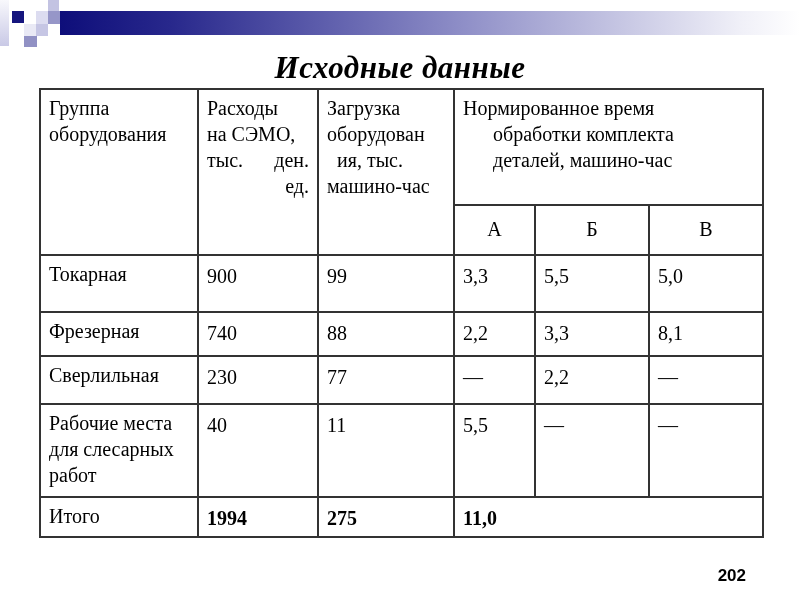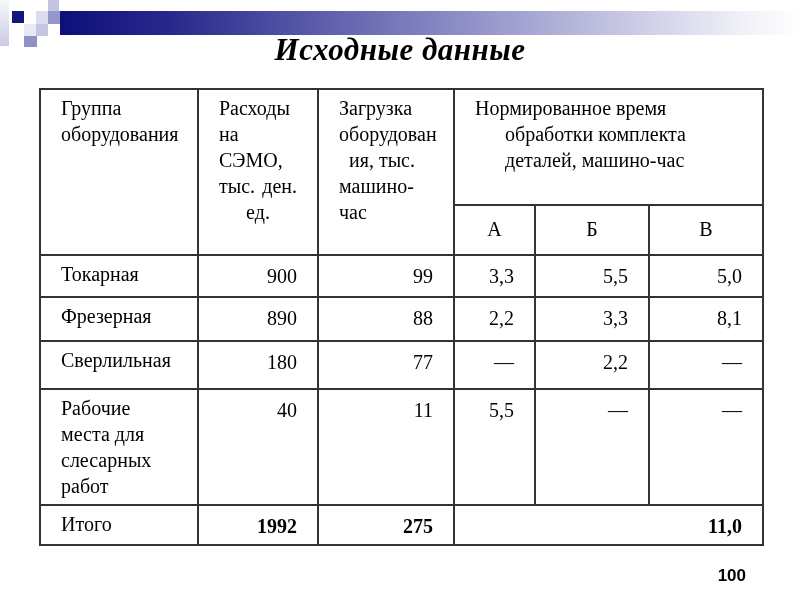--- a/index.html
+++ b/index.html
@@ -24,7 +24,7 @@
                   #9090c8 55%,#c4c4e2 75%,#f0f0f8 92%,#ffffff 100%);}
   
   .title{
-    position:absolute;top:32px;left:0;width:100%;text-align:center;
+    position:absolute;top:50px;left:0;width:100%;text-align:center;
     font-size:31px;font-weight:bold;font-style:italic;letter-spacing:0.5px;
   }
   

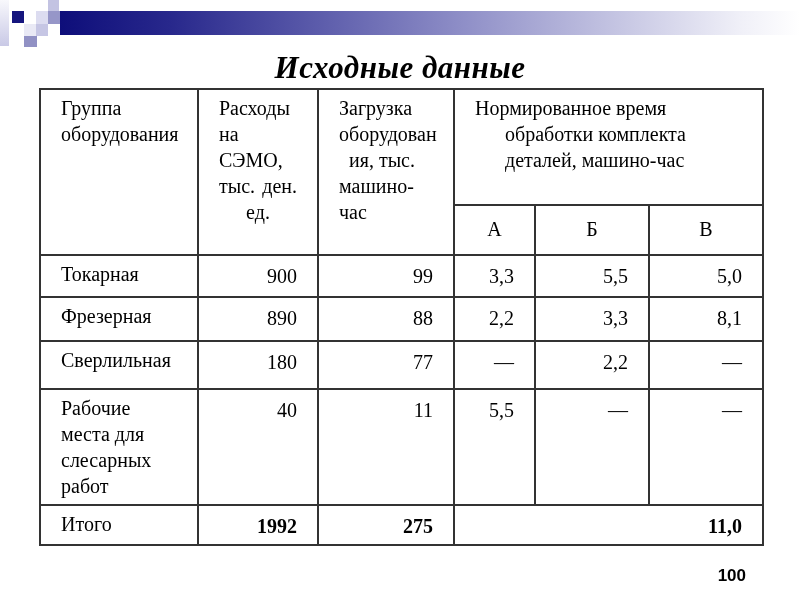--- a/index.html
+++ b/index.html
@@ -34,7 +34,7 @@
   }
   td{
     border:2px solid #333;vertical-align:top;
-    font-size:20px;line-height:26px;padding:5px 20px;
+    font-size:20px;line-height:26px;padding:5px 8px;
   }
   tr.h1{height:116px;} tr.h2{height:50px;}
   tr.r1{height:42px;}  tr.r2{height:44px;} tr.r3{height:48px;}

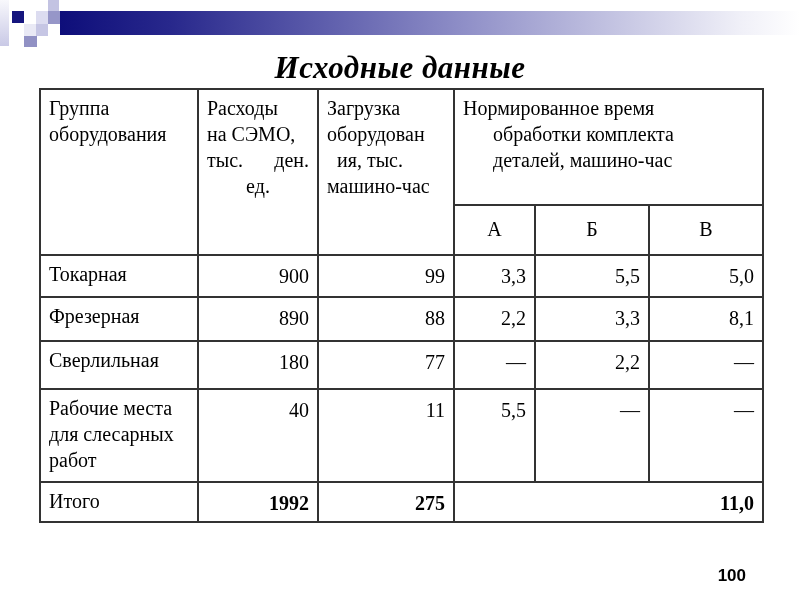--- a/index.html
+++ b/index.html
@@ -42,7 +42,7 @@
   .num{text-align:right;padding-top:7px;}
   .sub{text-align:center;padding-top:10px;}
   .jline{display:flex;justify-content:space-between;}
-  .cline{text-align:center;}
+  .cline{text-align:right;}
   .iline{padding-left:10px;}
   .hang{width:240px;padding-left:30px;text-indent:-30px;}
   .bold{font-weight:bold;}

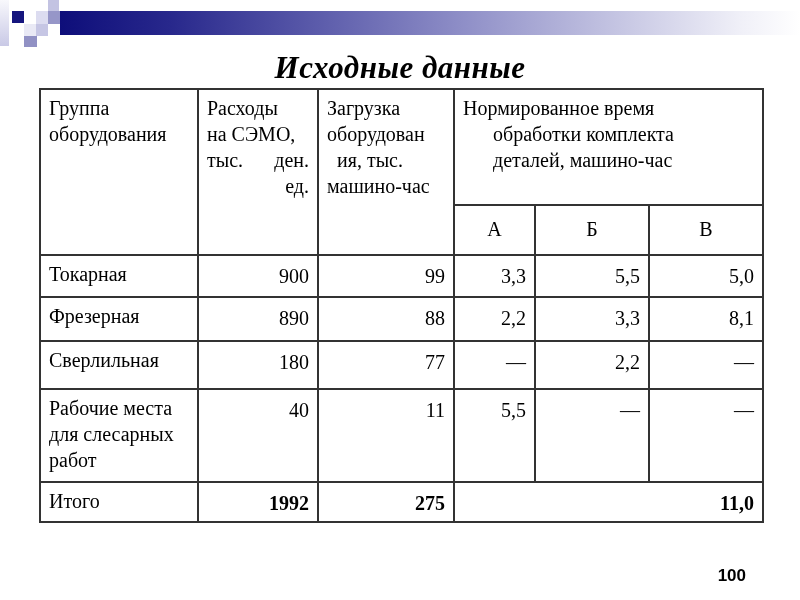--- a/index.html
+++ b/index.html
@@ -37,7 +37,7 @@
     font-size:20px;line-height:26px;padding:5px 8px;
   }
   tr.h1{height:116px;} tr.h2{height:50px;}
-  tr.r1{height:42px;}  tr.r2{height:44px;} tr.r3{height:48px;}
+  tr.r1{height:57px;}  tr.r2{height:44px;} tr.r3{height:48px;}
   tr.r4{height:93px;}  tr.rt{height:36px;}
   .num{text-align:right;padding-top:7px;}
   .sub{text-align:center;padding-top:10px;}

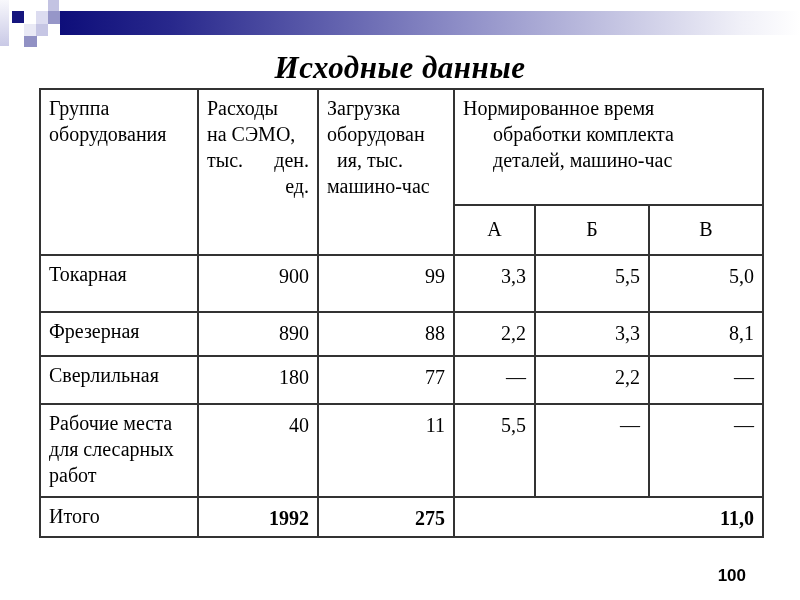--- a/index.html
+++ b/index.html
@@ -39,7 +39,7 @@
   tr.h1{height:116px;} tr.h2{height:50px;}
   tr.r1{height:57px;}  tr.r2{height:44px;} tr.r3{height:48px;}
   tr.r4{height:93px;}  tr.rt{height:36px;}
-  .num{text-align:right;padding-top:7px;}
+  .num{text-align:left;padding-top:7px;}
   .sub{text-align:center;padding-top:10px;}
   .jline{display:flex;justify-content:space-between;}
   .cline{text-align:right;}

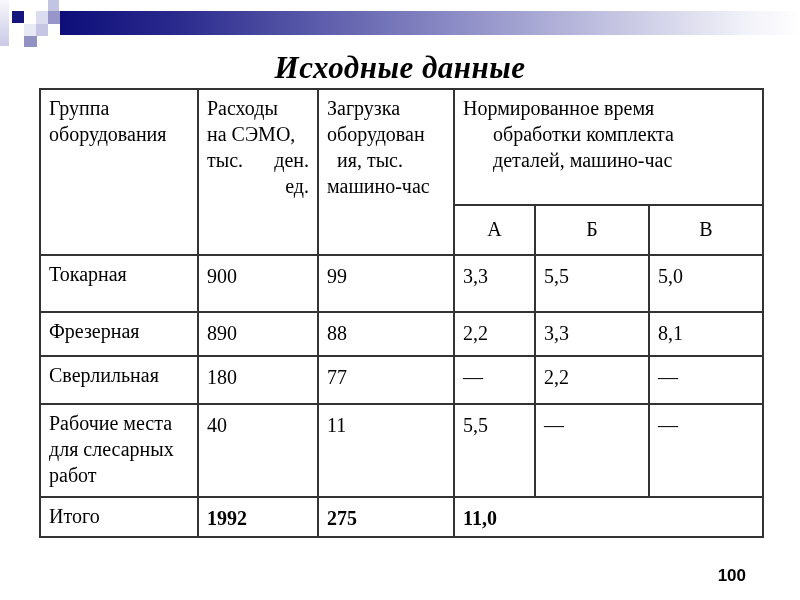--- a/index.html
+++ b/index.html
@@ -119,7 +119,7 @@
 
     <tr class="r2">
       <td>Фрезерная</td>
-      <td class="num">890</td>
+      <td class="num">740</td>
       <td class="num">88</td>
       <td class="num">2,2</td>
       <td class="num">3,3</td>

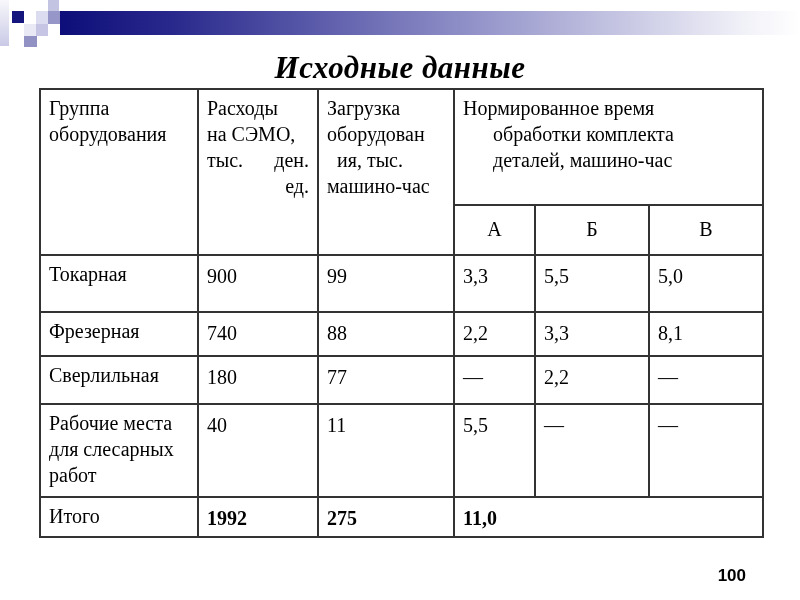--- a/index.html
+++ b/index.html
@@ -128,7 +128,7 @@
 
     <tr class="r3">
       <td>Сверлильная</td>
-      <td class="num">180</td>
+      <td class="num">230</td>
       <td class="num">77</td>
       <td class="num">—</td>
       <td class="num">2,2</td>

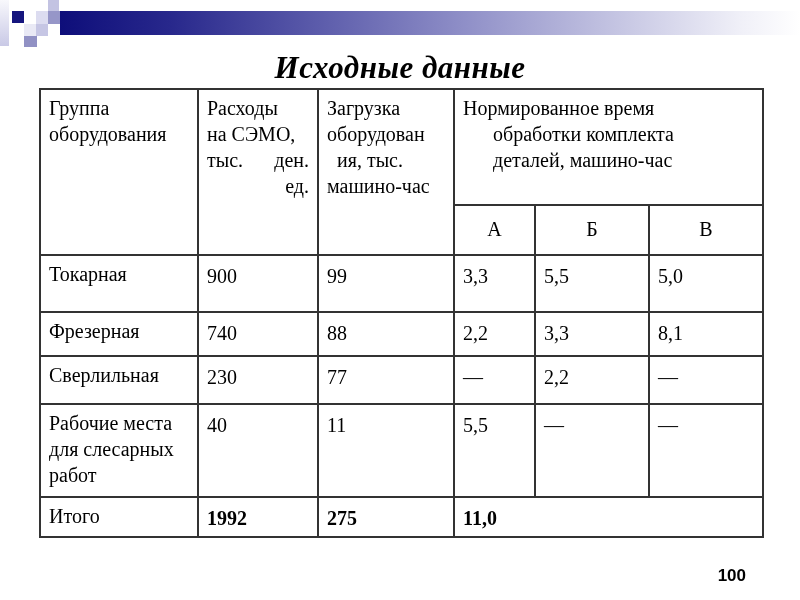--- a/index.html
+++ b/index.html
@@ -146,7 +146,7 @@
 
     <tr class="rt">
       <td>Итого</td>
-      <td class="num bold">1992</td>
+      <td class="num bold">1994</td>
       <td class="num bold">275</td>
       <td class="num bold" colspan="3">11,0</td>
     </tr>

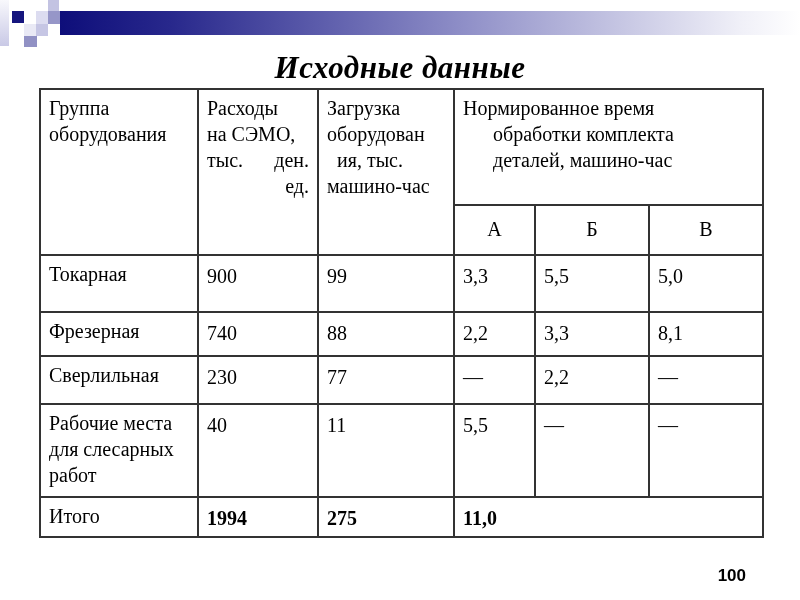--- a/index.html
+++ b/index.html
@@ -153,7 +153,7 @@
   </tbody>
     </table>
 
-  <div class="pagenum">100</div>
+  <div class="pagenum">202</div>
 
 </div>
 

